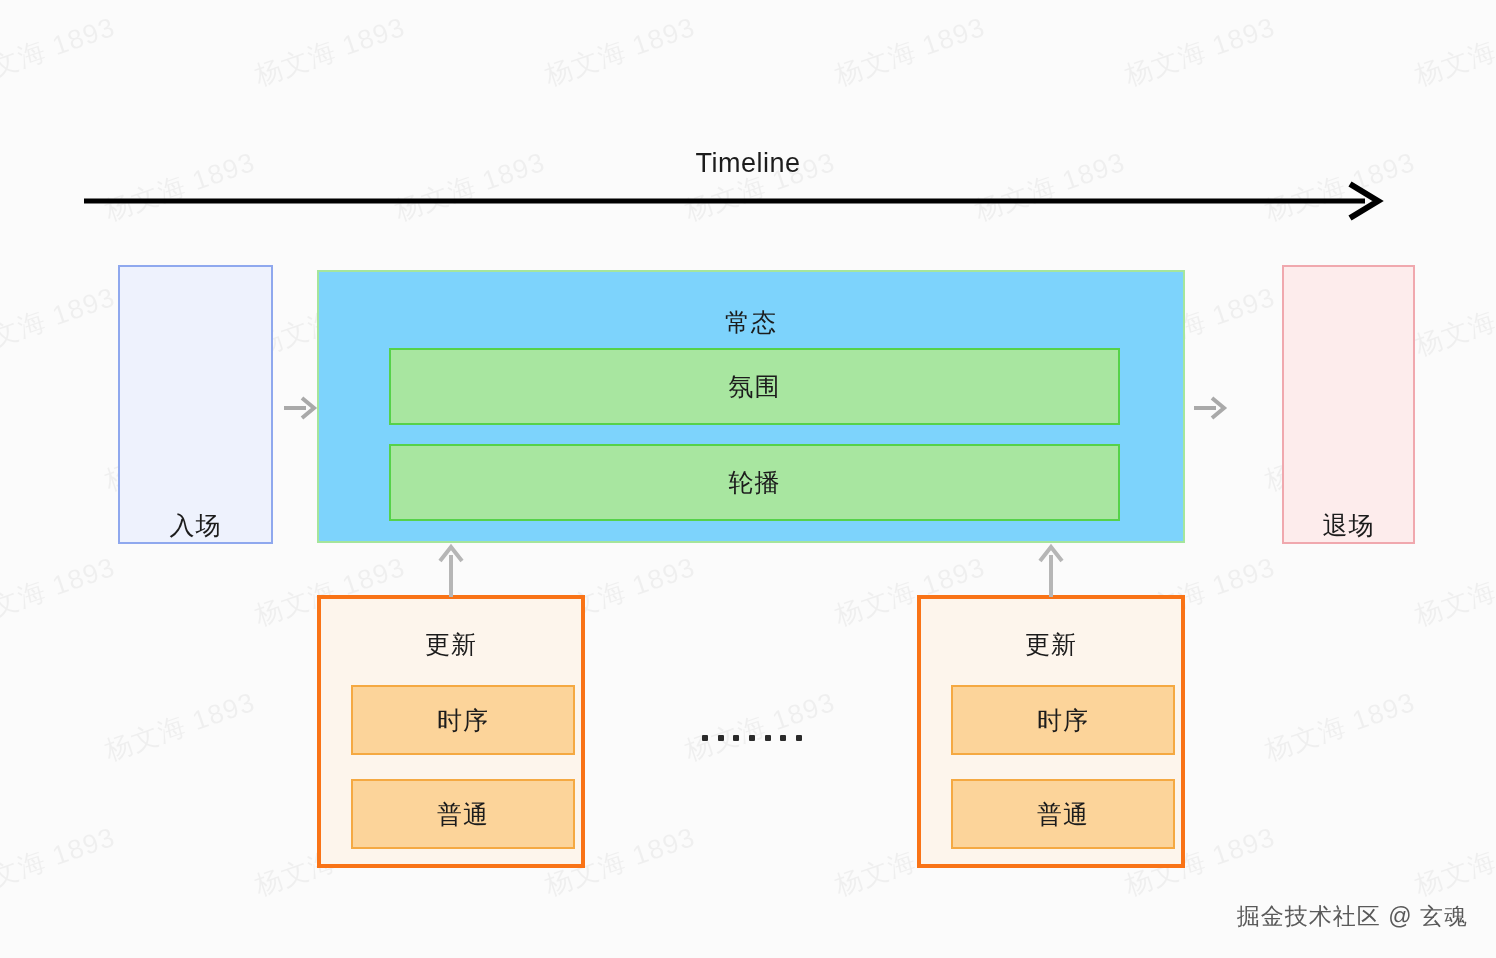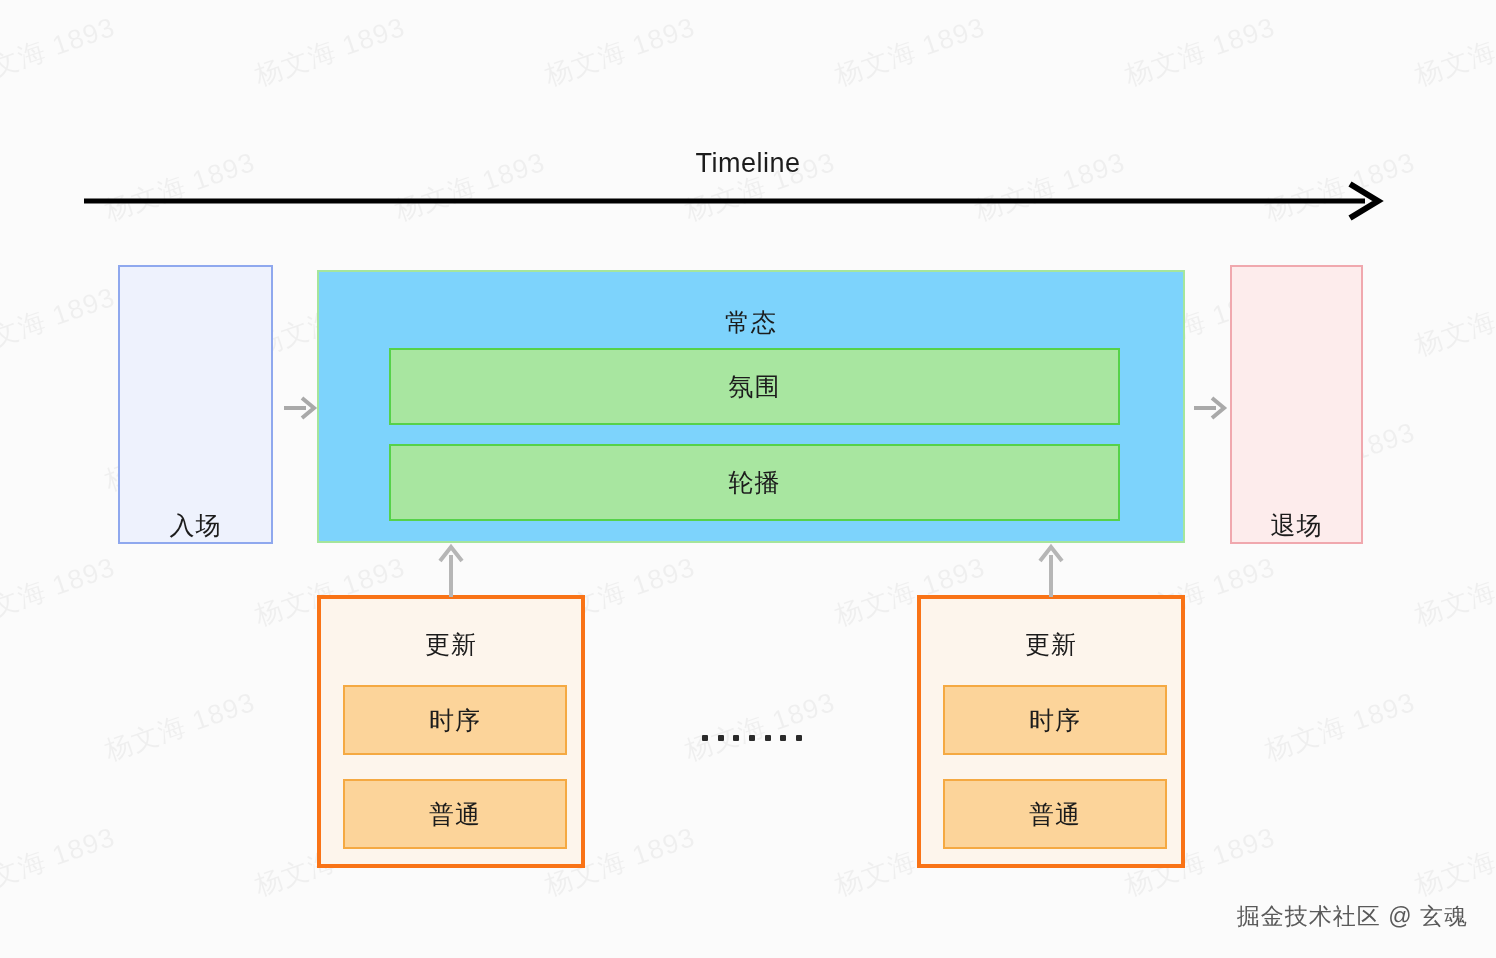--- a/index.html
+++ b/index.html
@@ -45,7 +45,7 @@
     background:#eef2fd;border:2px solid #8fa8ee;
   }
   .box-exit{
-    left:1230px;top:265px;width:133px;height:279px;
+    left:1282px;top:265px;width:133px;height:279px;
     background:#fdecec;border:2px solid #f0a8ae;
   }
 

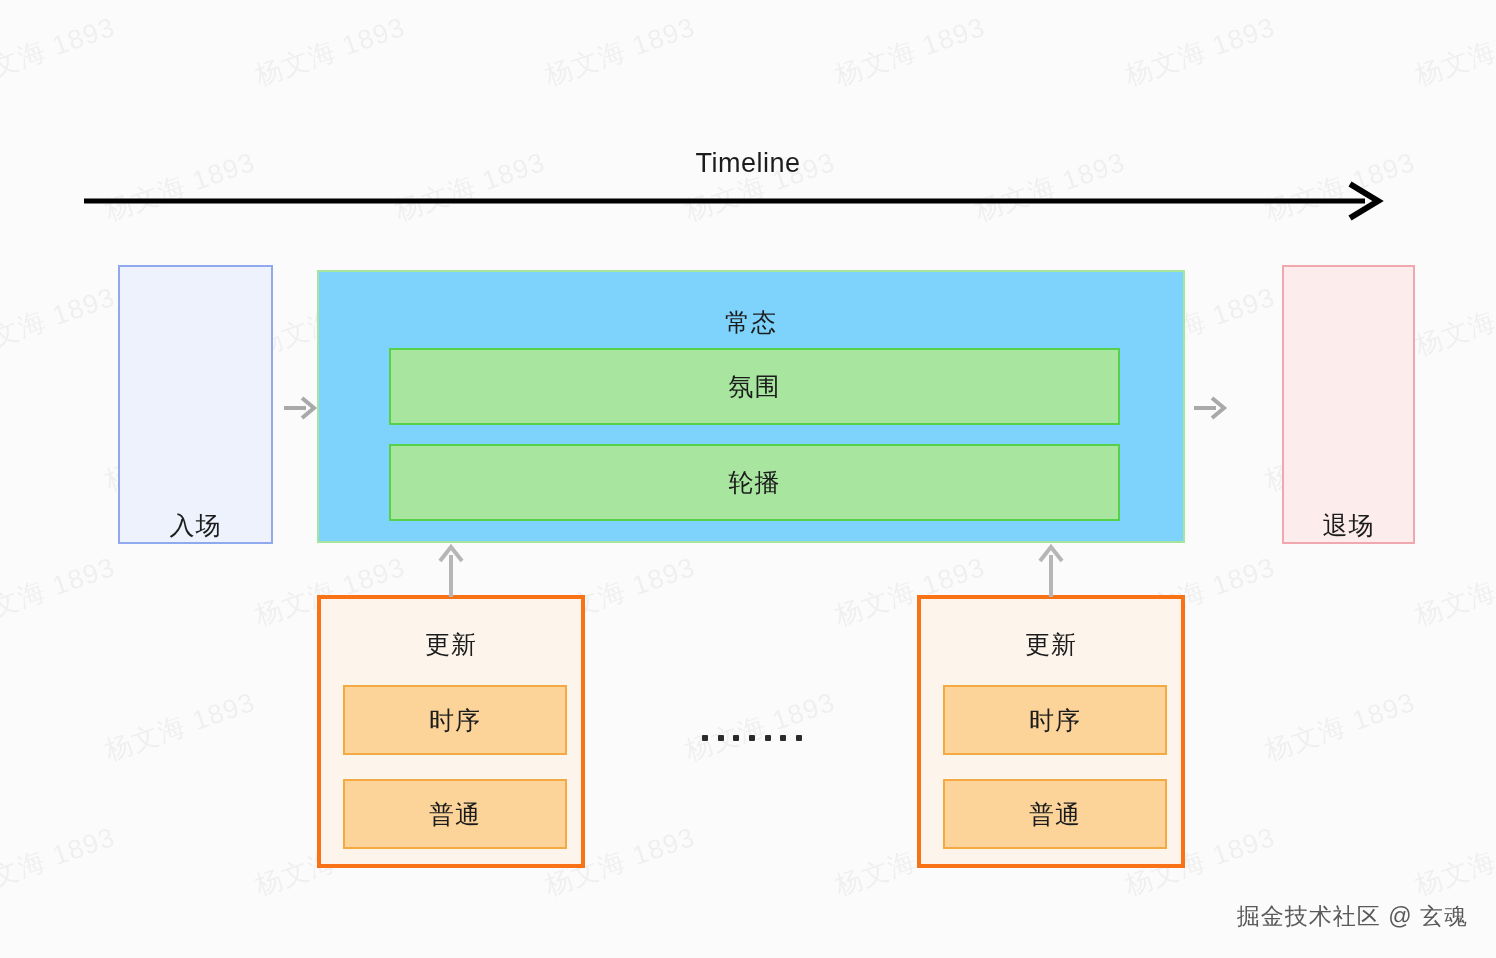--- a/index.html
+++ b/index.html
@@ -78,7 +78,7 @@
     text-align:center;font-size:25px;color:#1c1c1c;letter-spacing:1px;
   }
   .orange-item{
-    position:absolute;left:22px;width:224px;height:70px;
+    position:absolute;left:30px;width:224px;height:70px;
     background:#fcd49a;border:2px solid #f5a942;box-sizing:border-box;
     display:flex;align-items:center;justify-content:center;
   }

